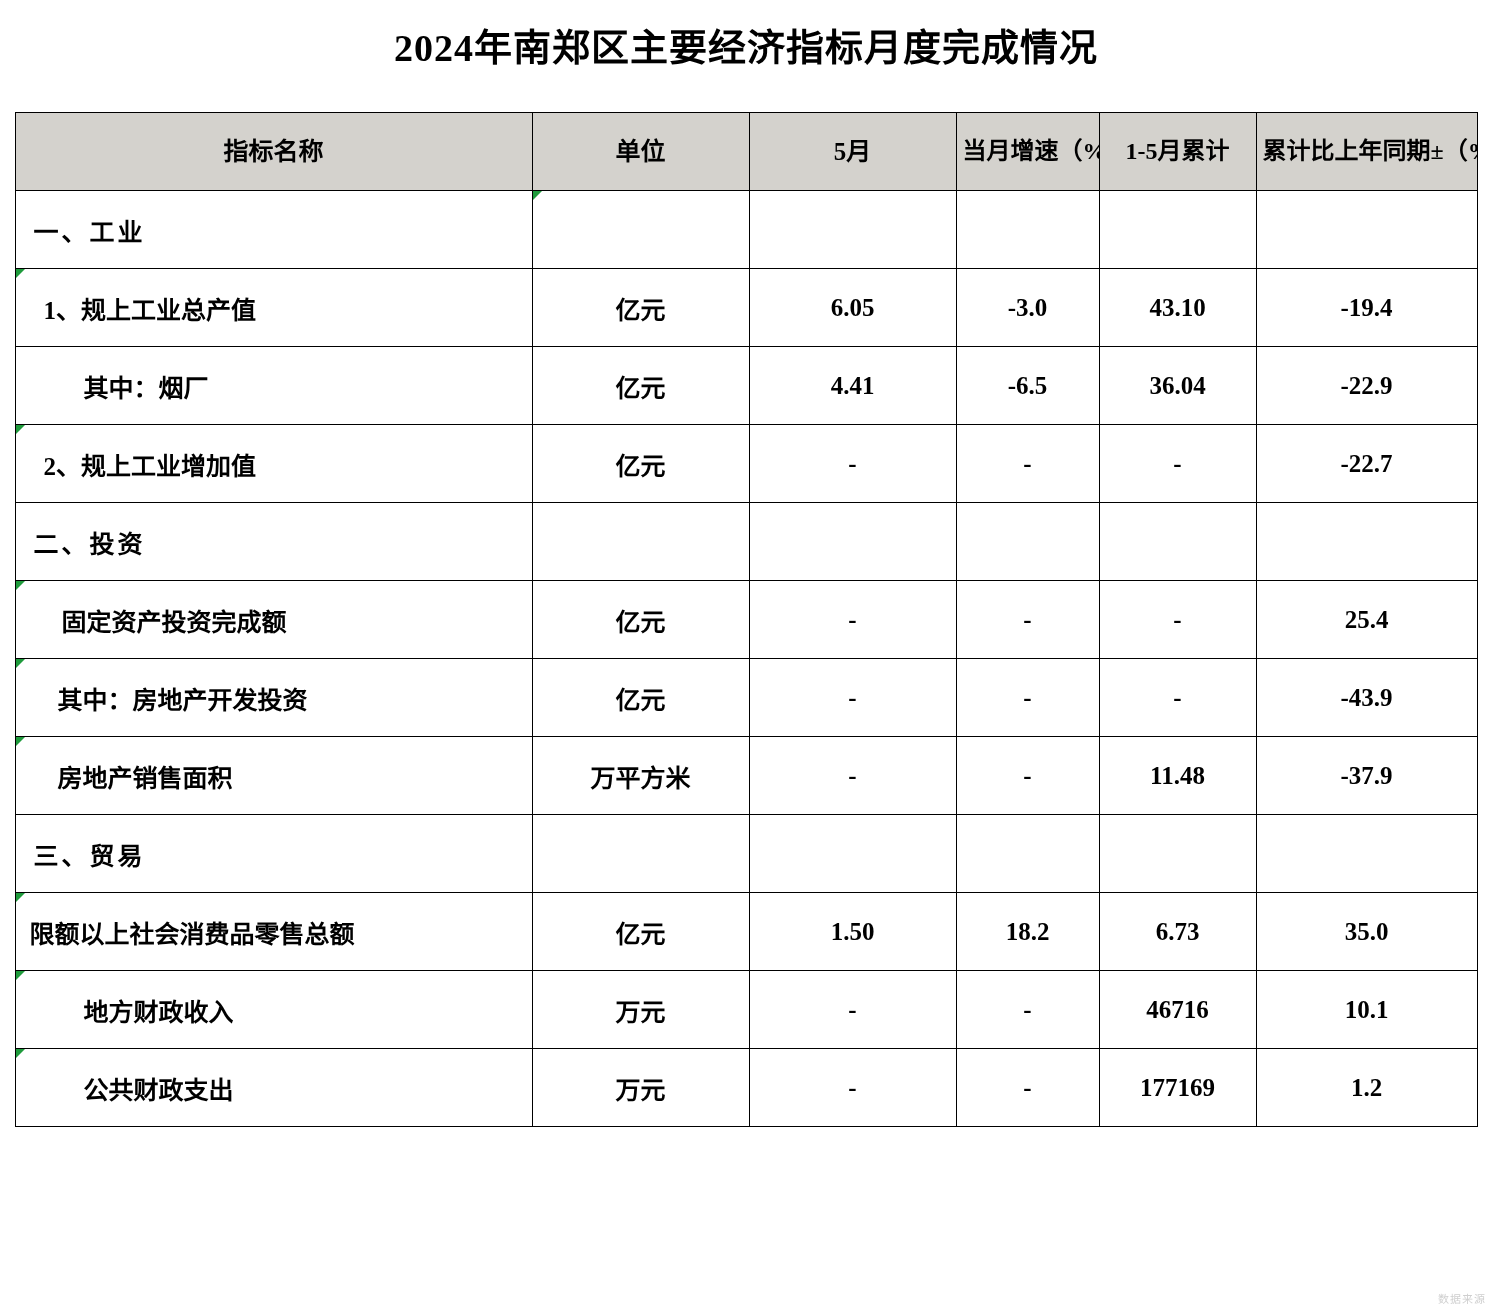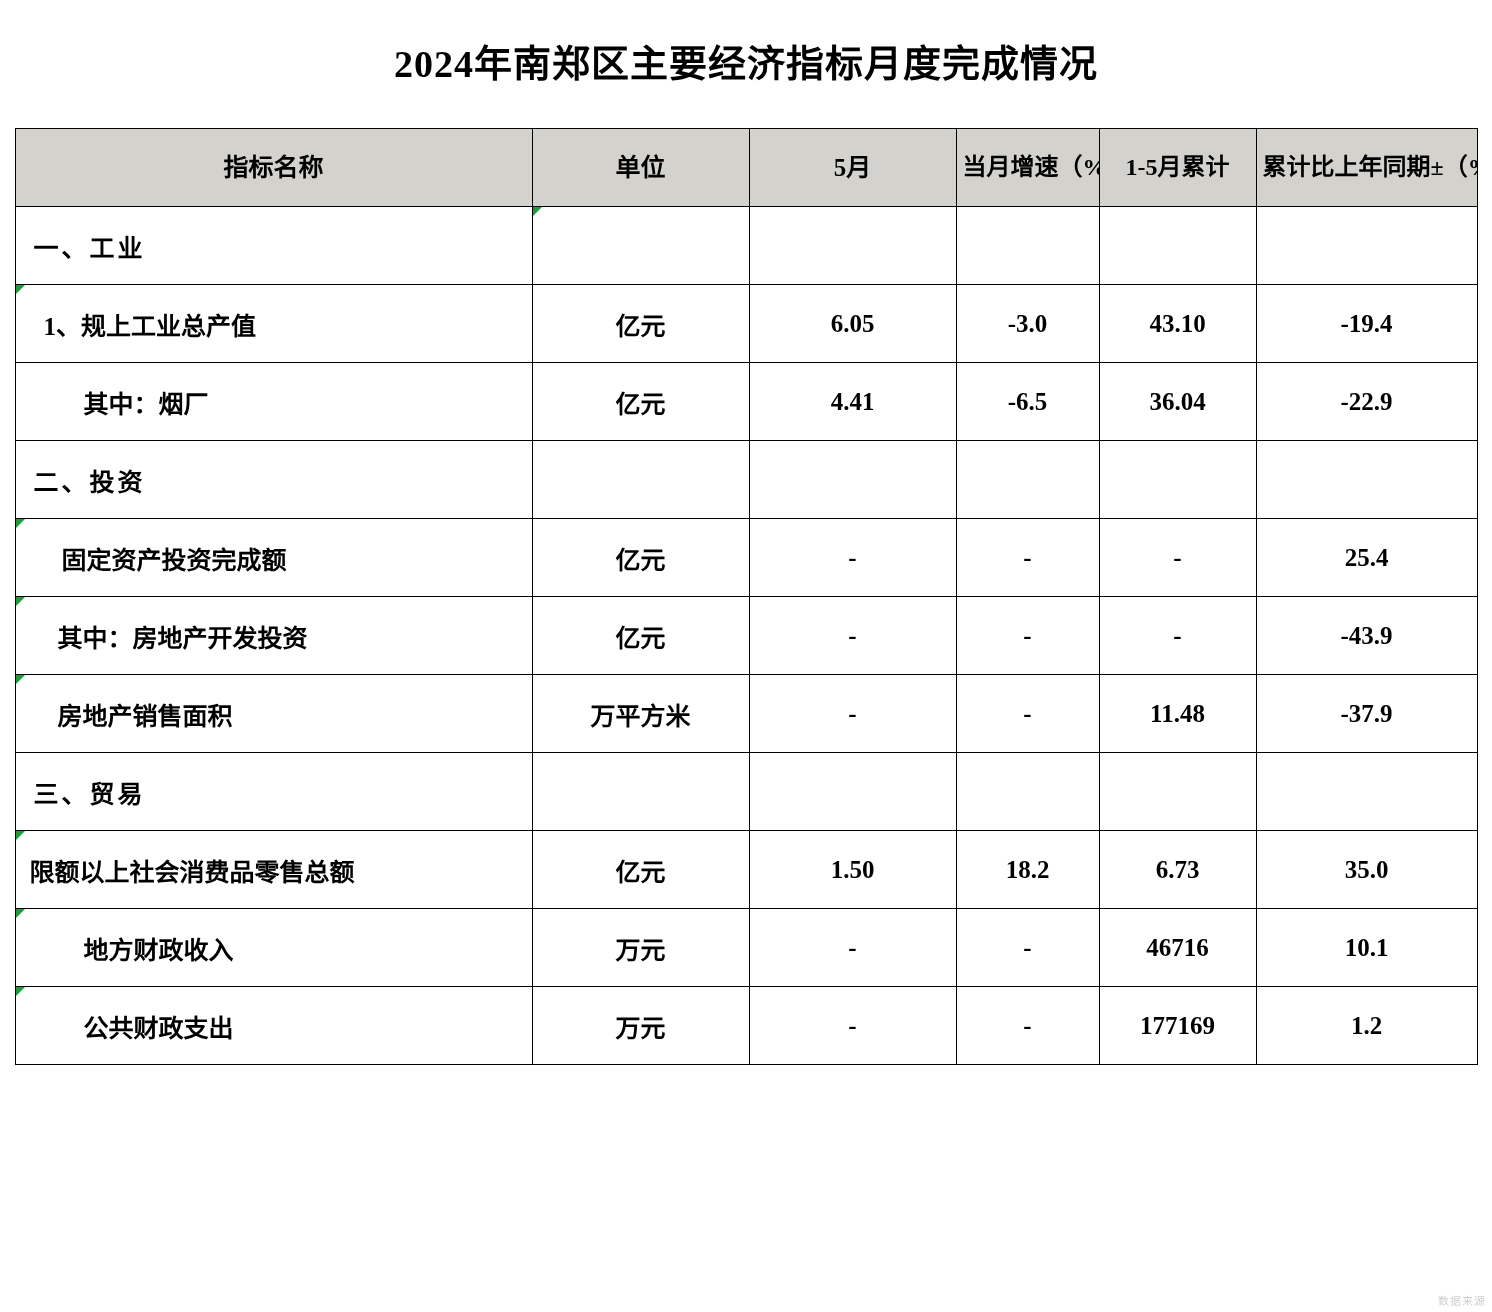--- a/index.html
+++ b/index.html
@@ -22,7 +22,7 @@
   }
   .title {
     width: 1462px;
-    margin: 16px auto;
+    margin: 0 auto;
     text-align: center;
     font-family: "Liberation Serif", "DejaVu Serif", serif;
     font-weight: bold;

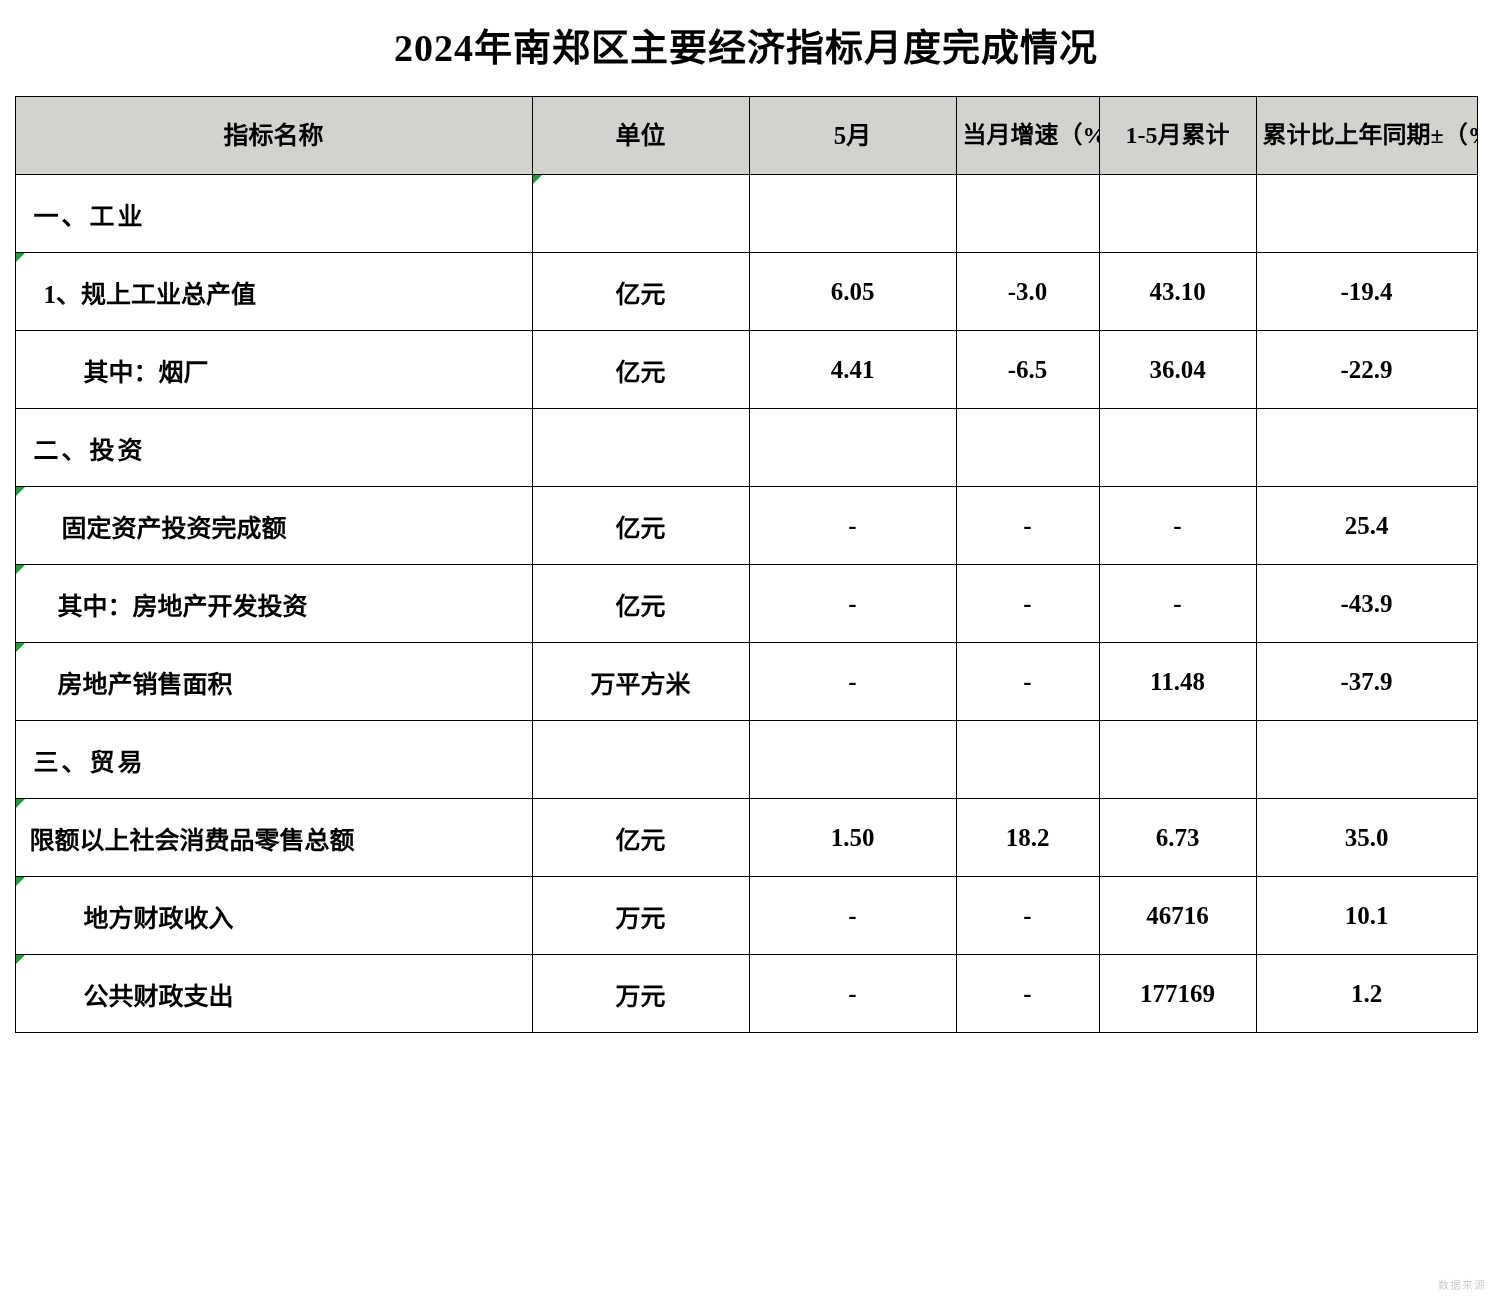--- a/index.html
+++ b/index.html
@@ -36,7 +36,7 @@
     border-collapse: collapse;
     table-layout: fixed;
     width: 1462px;
-    margin: 0 auto;
+    margin: 16px auto;
   }
   table.main td, table.main th {
     border: 1px solid #000000;

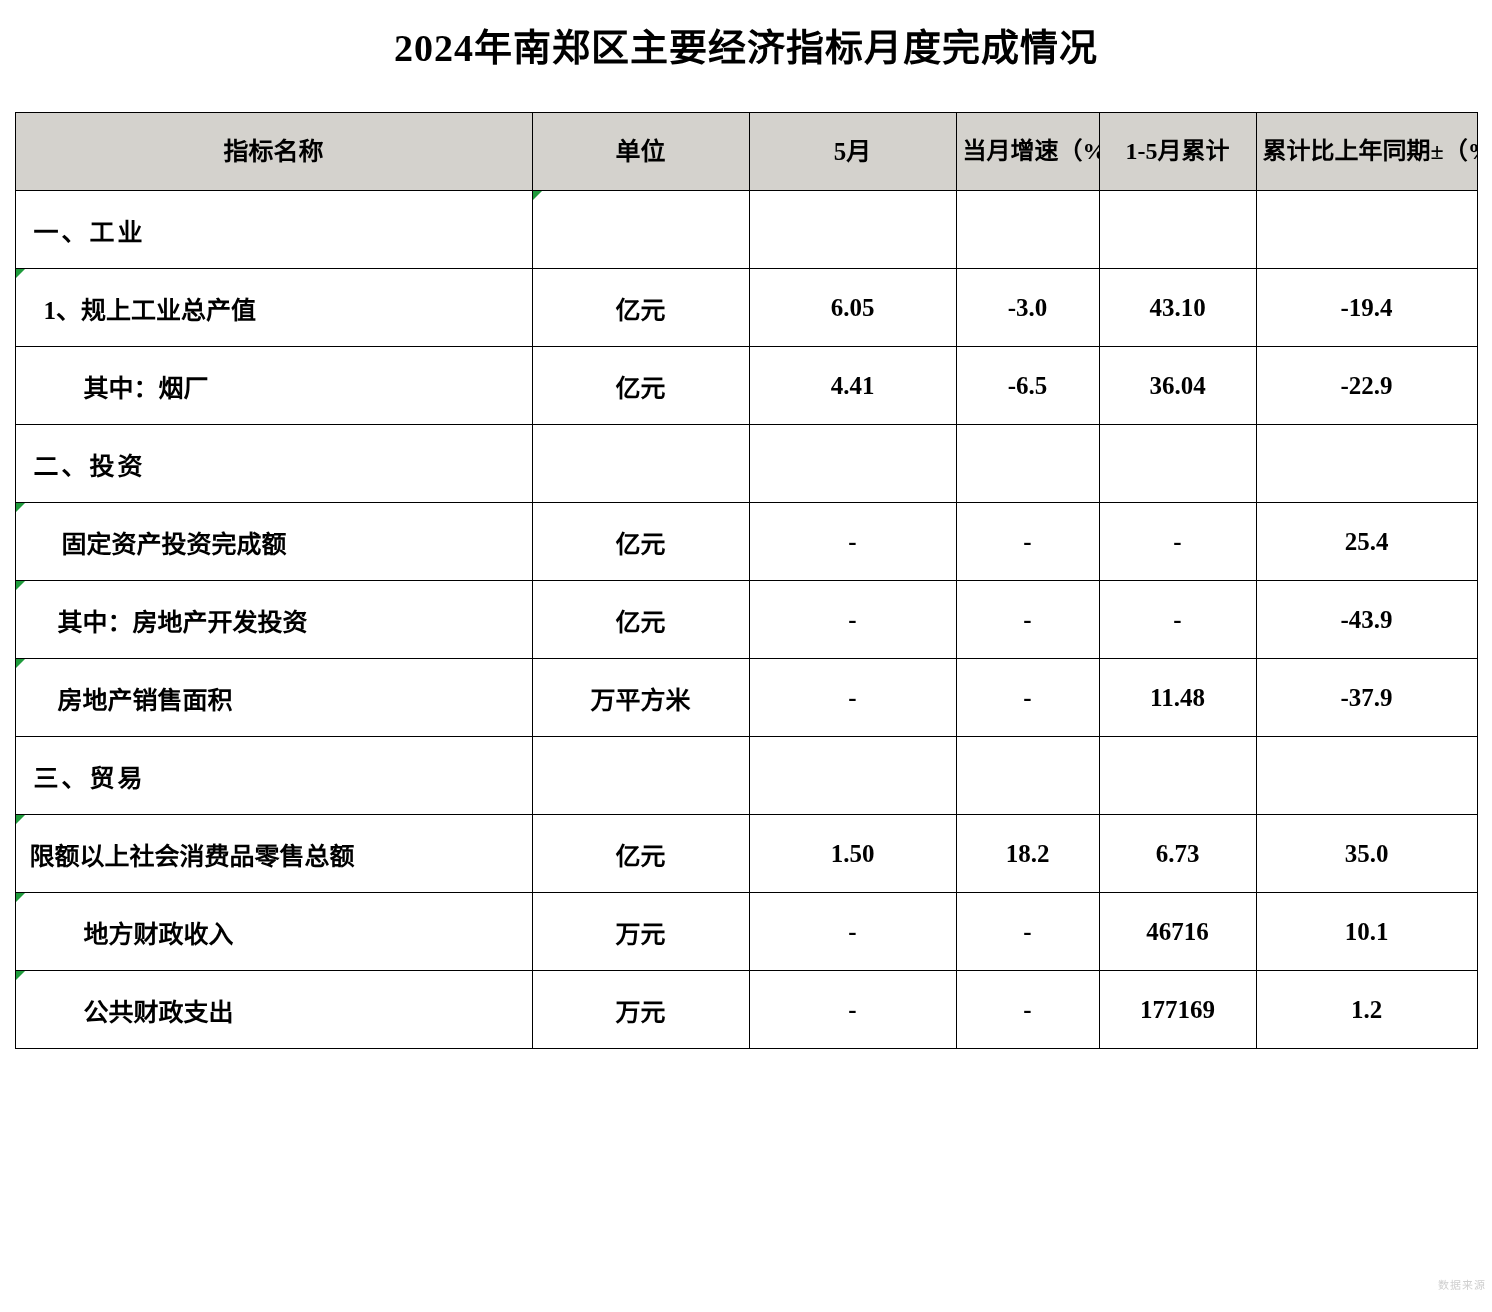--- a/index.html
+++ b/index.html
@@ -167,6 +167,14 @@
         <td class="center">-22.9</td>
       </tr>
 
+      <tr>
+        <td class="name marker"><span class="indent1">2、规上工业增加值</span></td>
+        <td class="center">亿元</td>
+        <td class="center">-</td>
+        <td class="center">-</td>
+        <td class="center">-</td>
+        <td class="center">-22.7</td>
+      </tr>
 
       <tr class="section">
         <td class="name">二、投资</td>

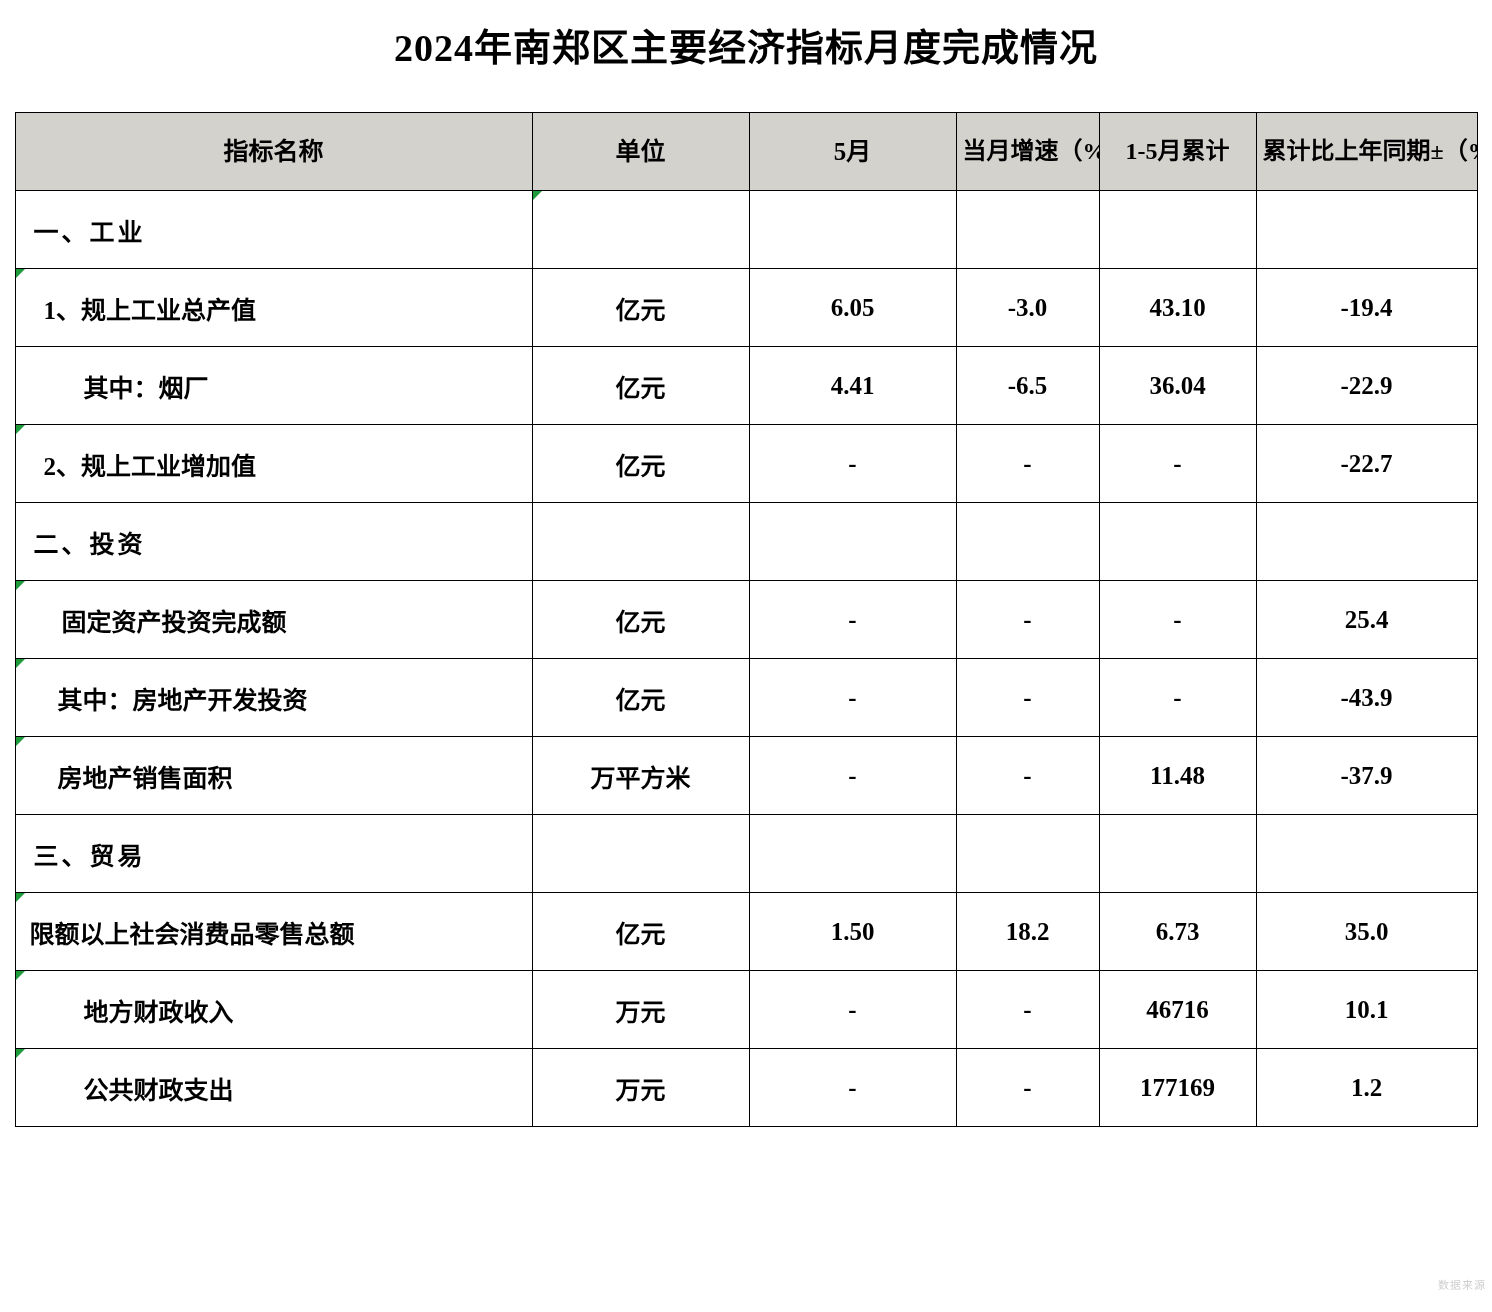--- a/index.html
+++ b/index.html
@@ -105,7 +105,7 @@
   .watermark {
     position: absolute;
     right: 6px;
-    bottom: 20px;
+    bottom: 6px;
     font-size: 11px;
     color: #cfcfcf;
     letter-spacing: 1px;

